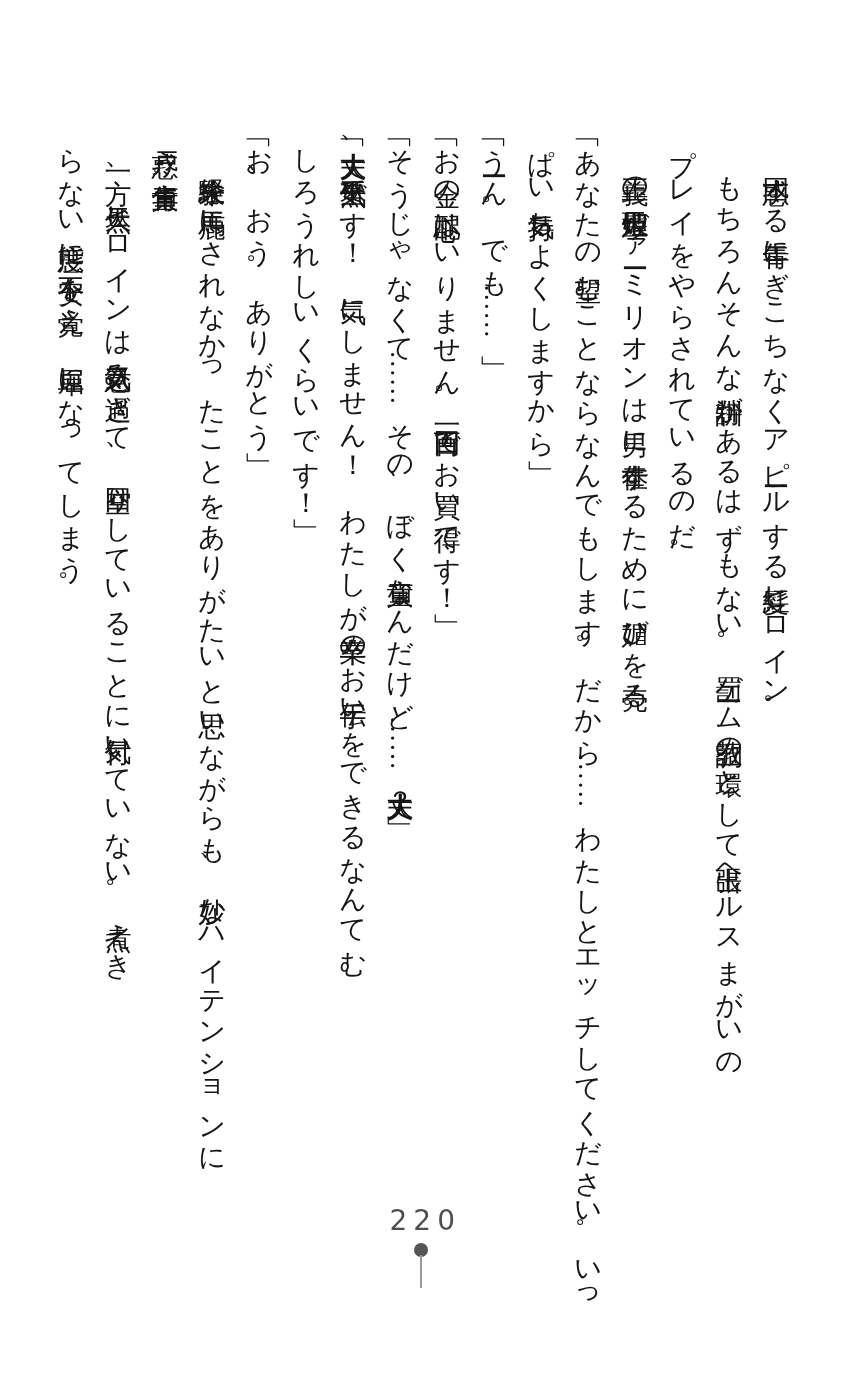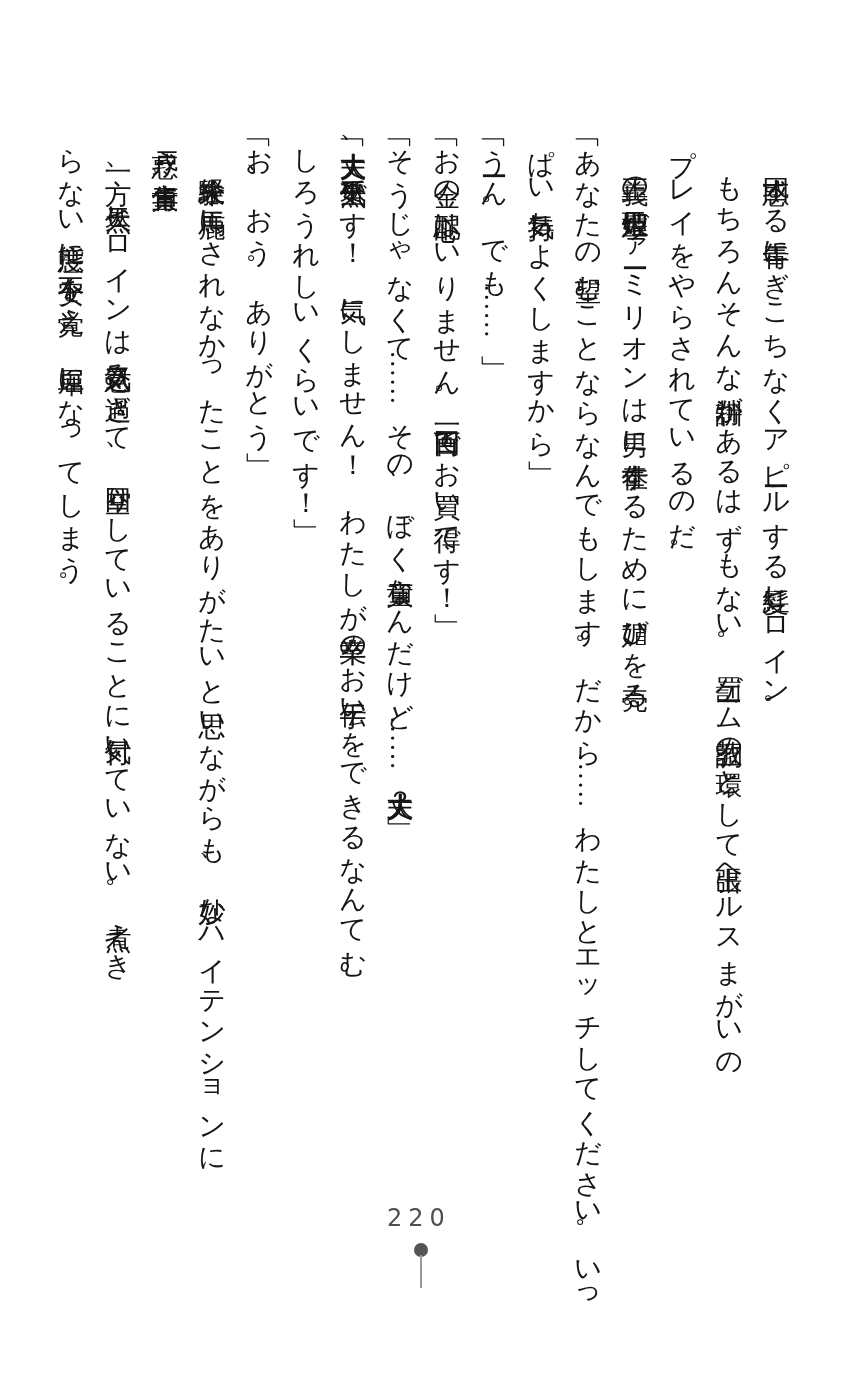--- a/index.html
+++ b/index.html
@@ -45,9 +45,9 @@
     left: 381px;
     top: -84px;             
     width: 80px;
-    text-align: left;
+    text-align: right;
     font-family: "DejaVu Sans", "Liberation Sans", sans-serif;
-    font-size: 24px;
+    font-size: 28px;
     letter-spacing: 6px;
     text-indent: 6px;       
     color: #4f4f4f;

